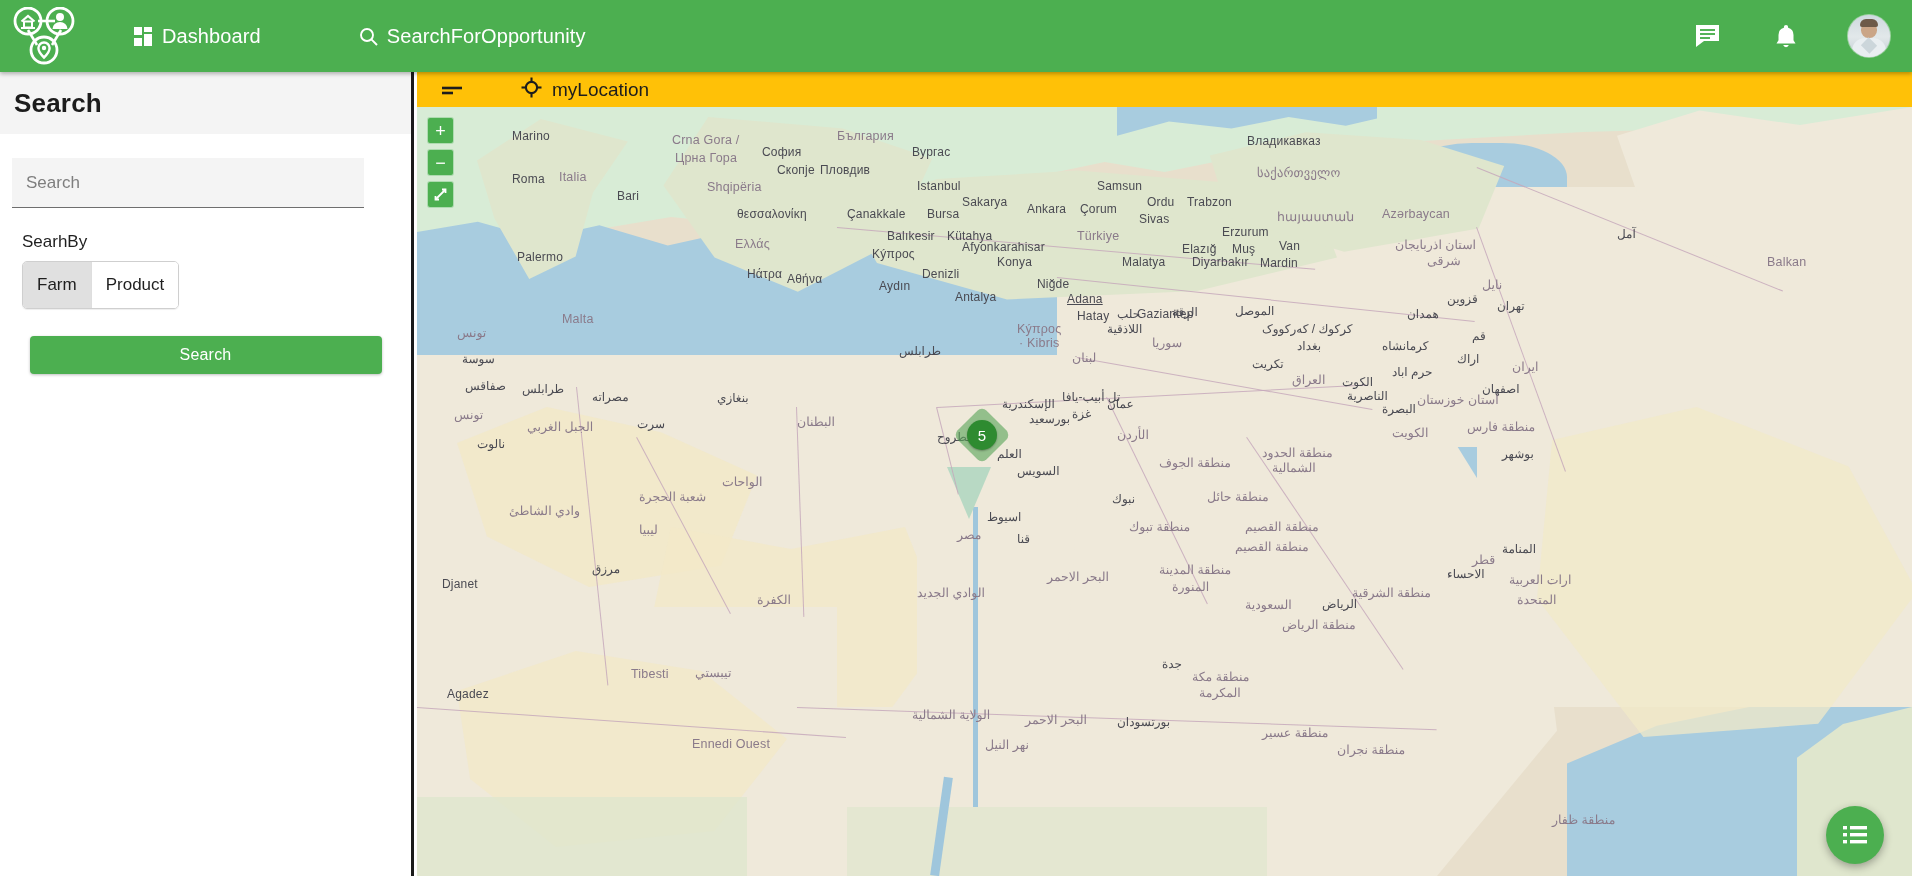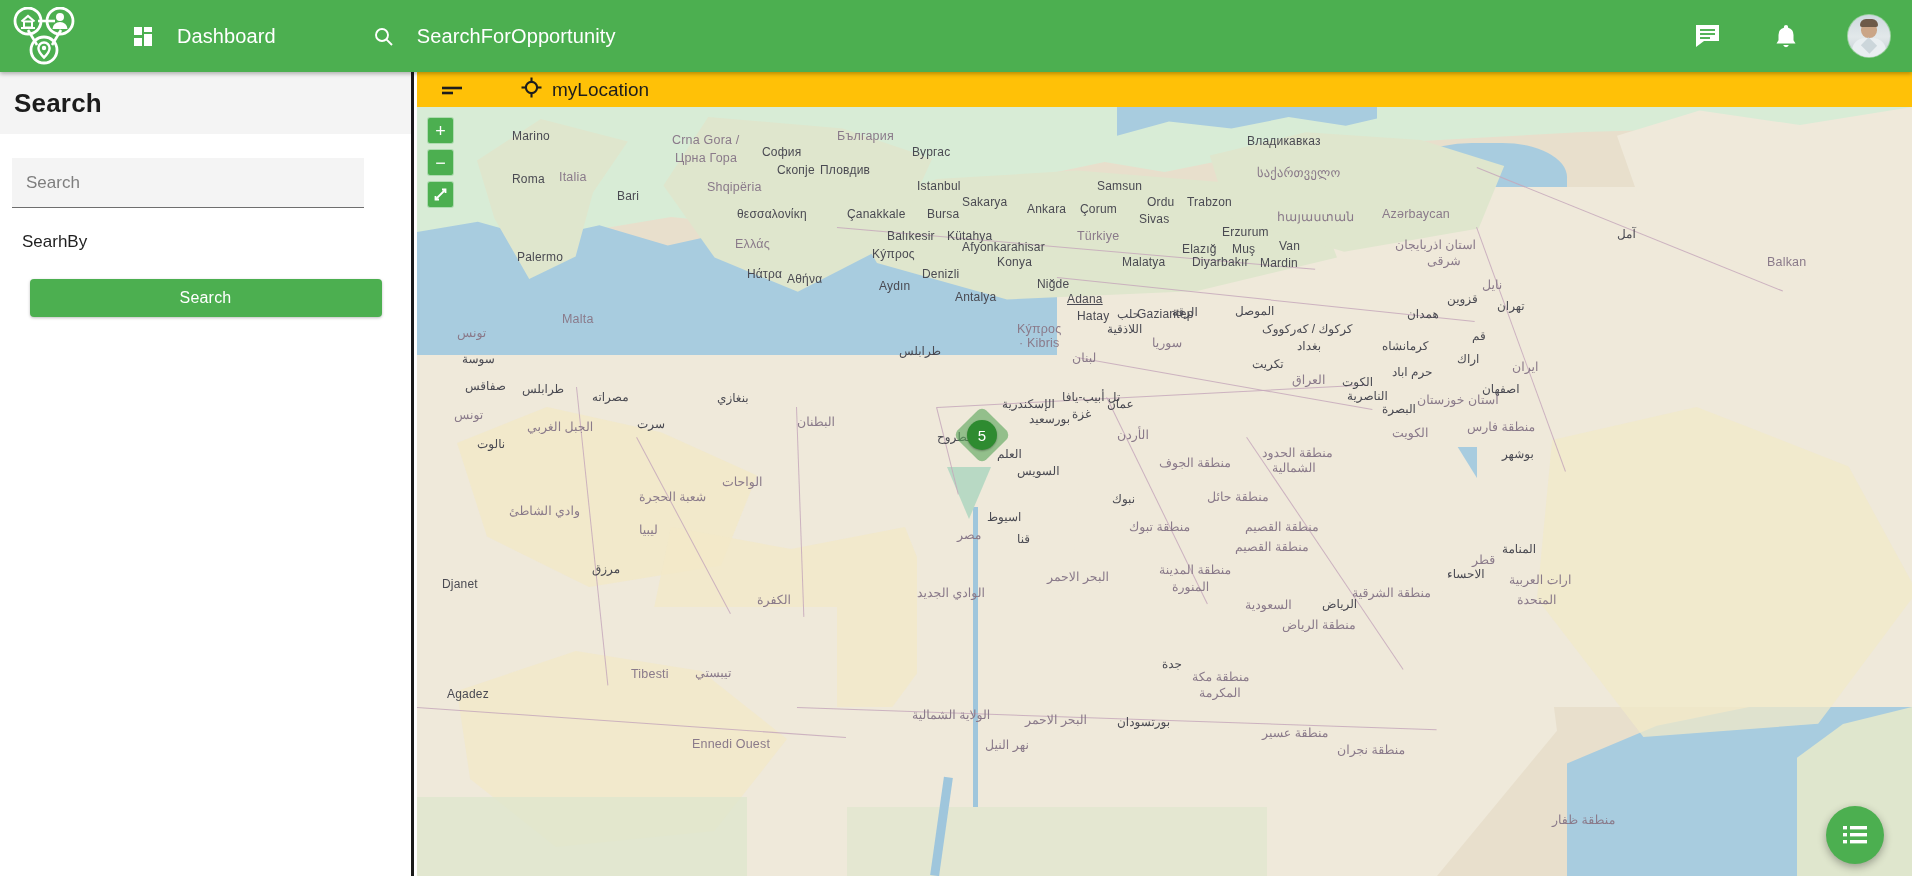--- a/index.html
+++ b/index.html
@@ -22,7 +22,7 @@
   .brand-logo { width: 88px; height: 72px; display: flex; align-items: center; justify-content: center; }
   .nav-links { display: flex; align-items: center; margin-left: 42px; }
   .nav-item {
-    display: flex; align-items: center; gap: 24px;
+    display: flex; align-items: center; gap: 9px;
     color: #fff; font-size: 20px; letter-spacing: .1px;
     padding: 6px 4px; margin-right: 90px; cursor: pointer;
     white-space: nowrap;

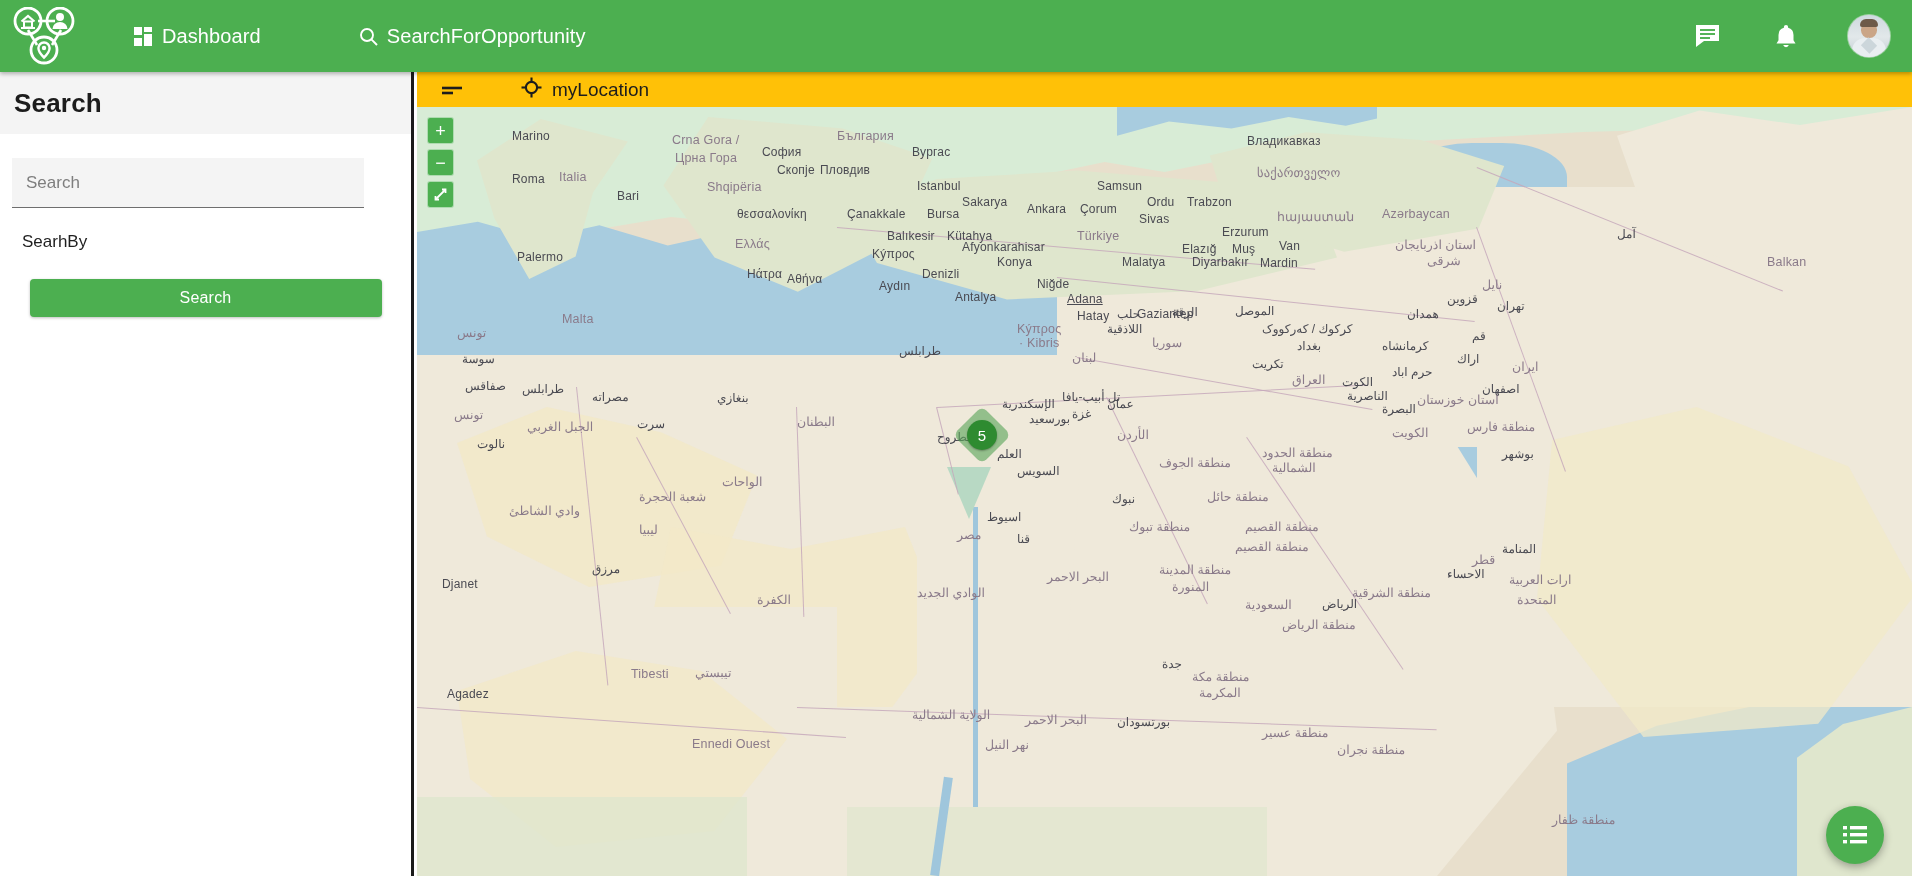--- a/index.html
+++ b/index.html
@@ -252,6 +252,10 @@
 
       <div class="group-label">SearhBy</div>
 
+      <div class="btn-group">
+        <button class="seg active">Farm</button>
+        <button class="seg">Product</button>
+      </div>
 
       <button class="search-btn">Search</button>
     </div>

